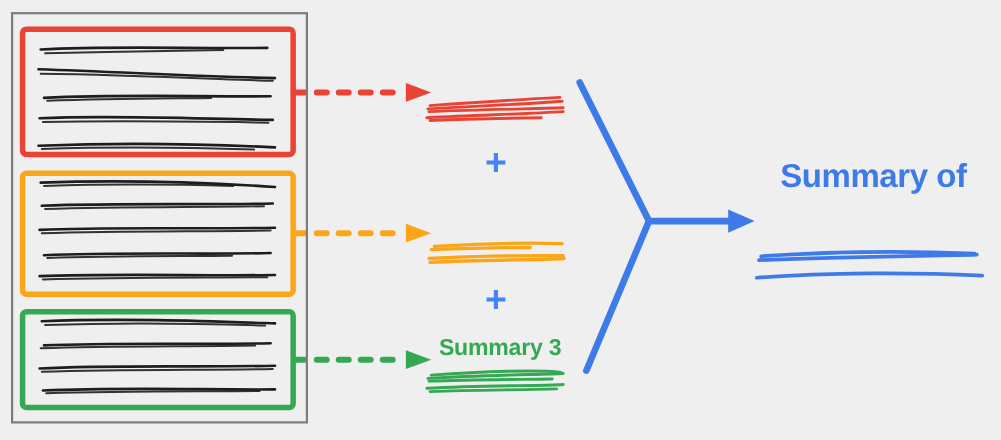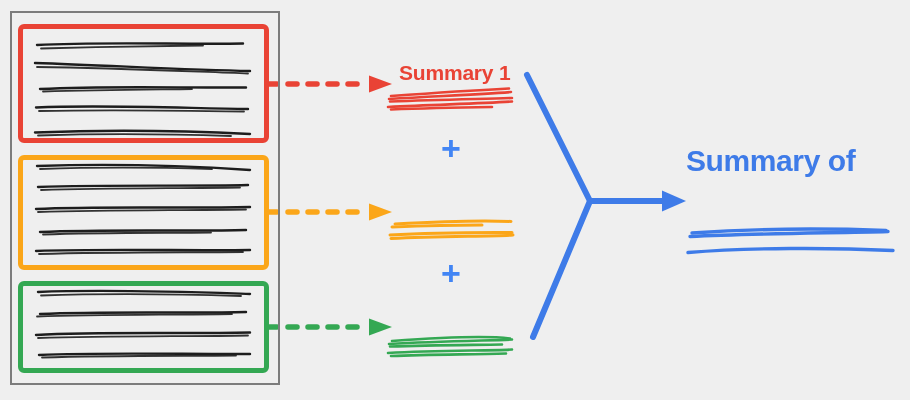--- a/index.html
+++ b/index.html
@@ -149,7 +149,6 @@
   <div class="abs section sec2"></div>
   <div class="abs section sec3"></div>
 
-  <div class="abs sum-label lbl1">Summary 1</div>
   <div class="abs plus plus1">+</div>
   <div class="abs plus plus2">+</div>
 

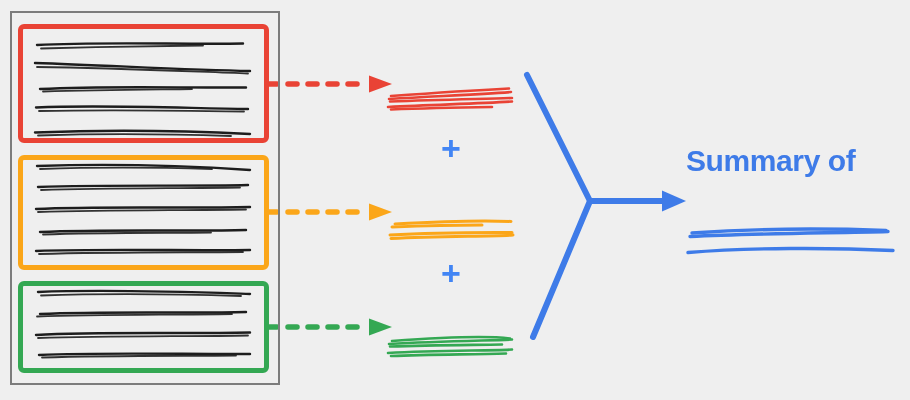--- a/index.html
+++ b/index.html
@@ -29,7 +29,7 @@
   .plus1{left:441px;top:131px;}
   .plus2{left:441px;top:256px;}
   .result-title{
-    left:686px;top:140px;width:216px;text-align:left;
+    left:686px;top:140px;width:216px;text-align:center;
     color:#3e7be8;font-size:30px;font-weight:700;letter-spacing:-0.4px;
     line-height:41px;
   }

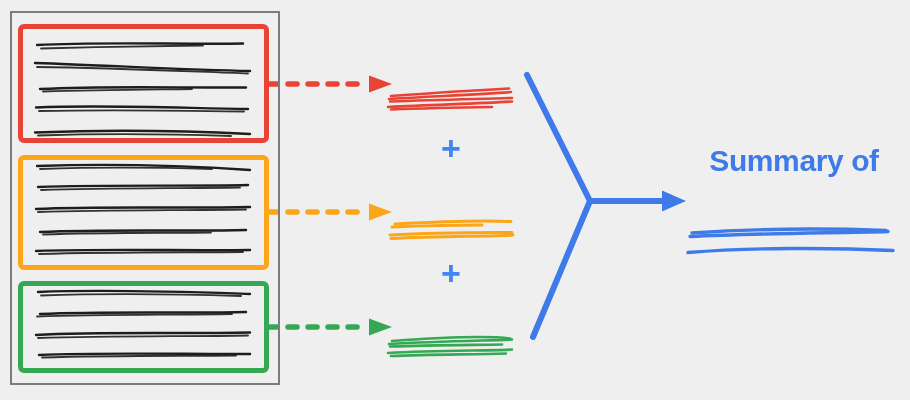--- a/index.html
+++ b/index.html
@@ -151,6 +151,7 @@
 
   <div class="abs plus plus1">+</div>
   <div class="abs plus plus2">+</div>
+  <div class="abs sum-label lbl3">Summary 3</div>
 
   <div class="abs result-title">
     <div>Summary of</div>

